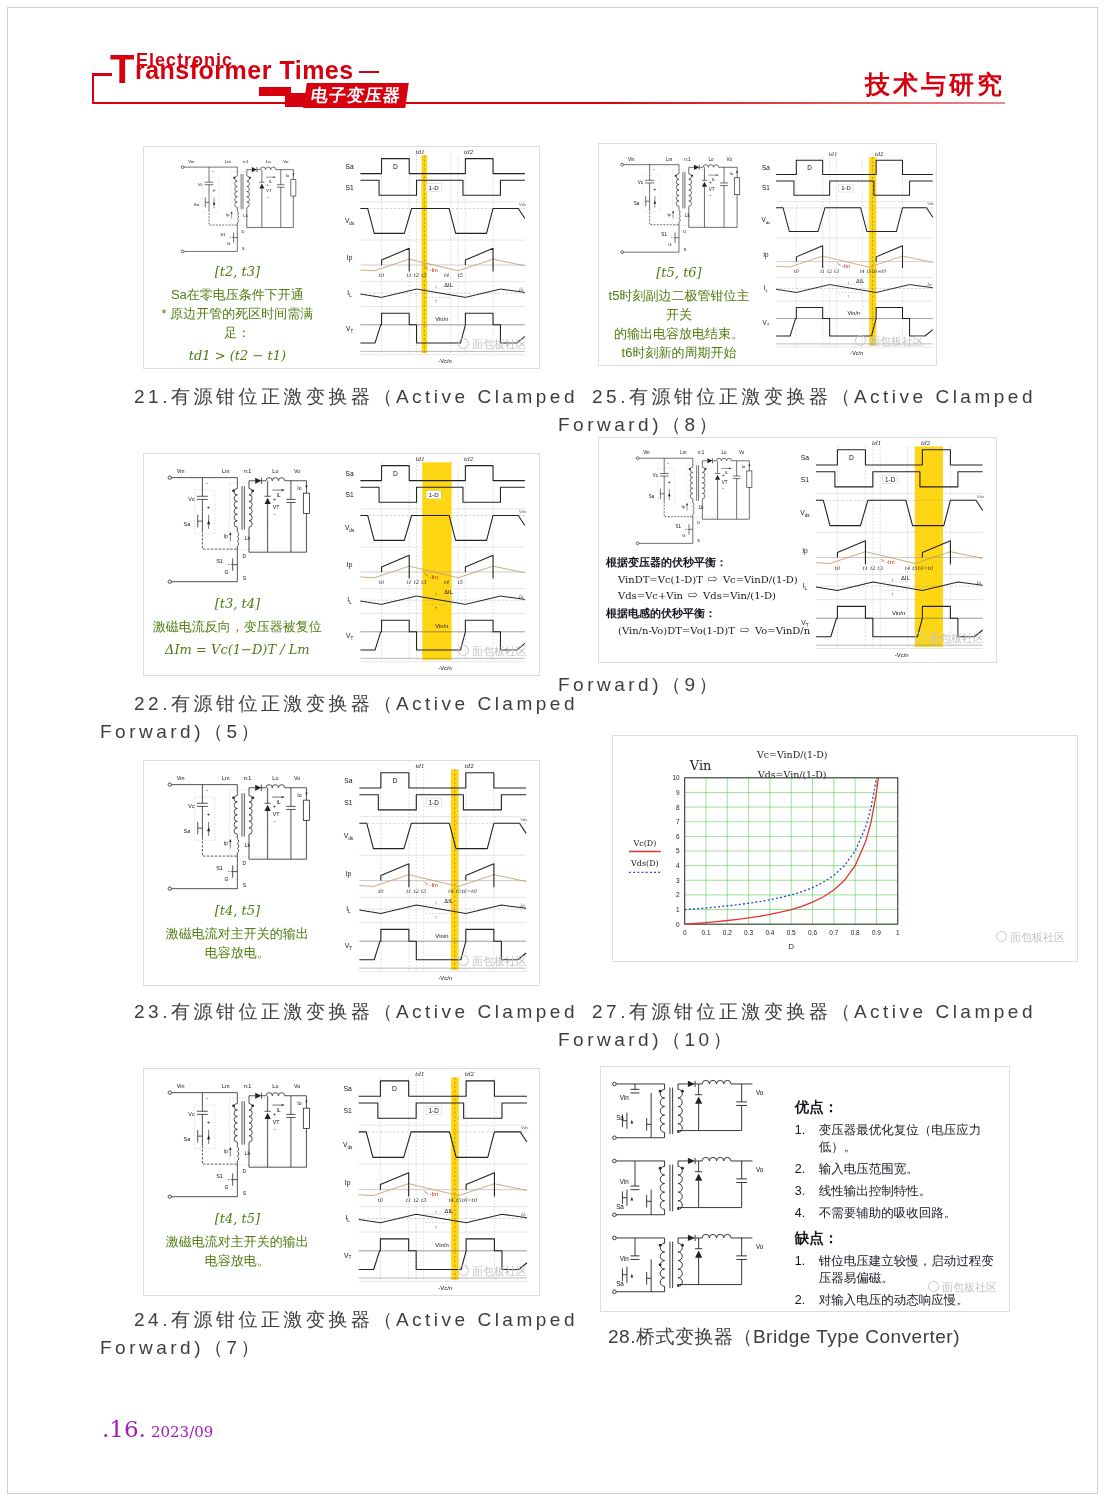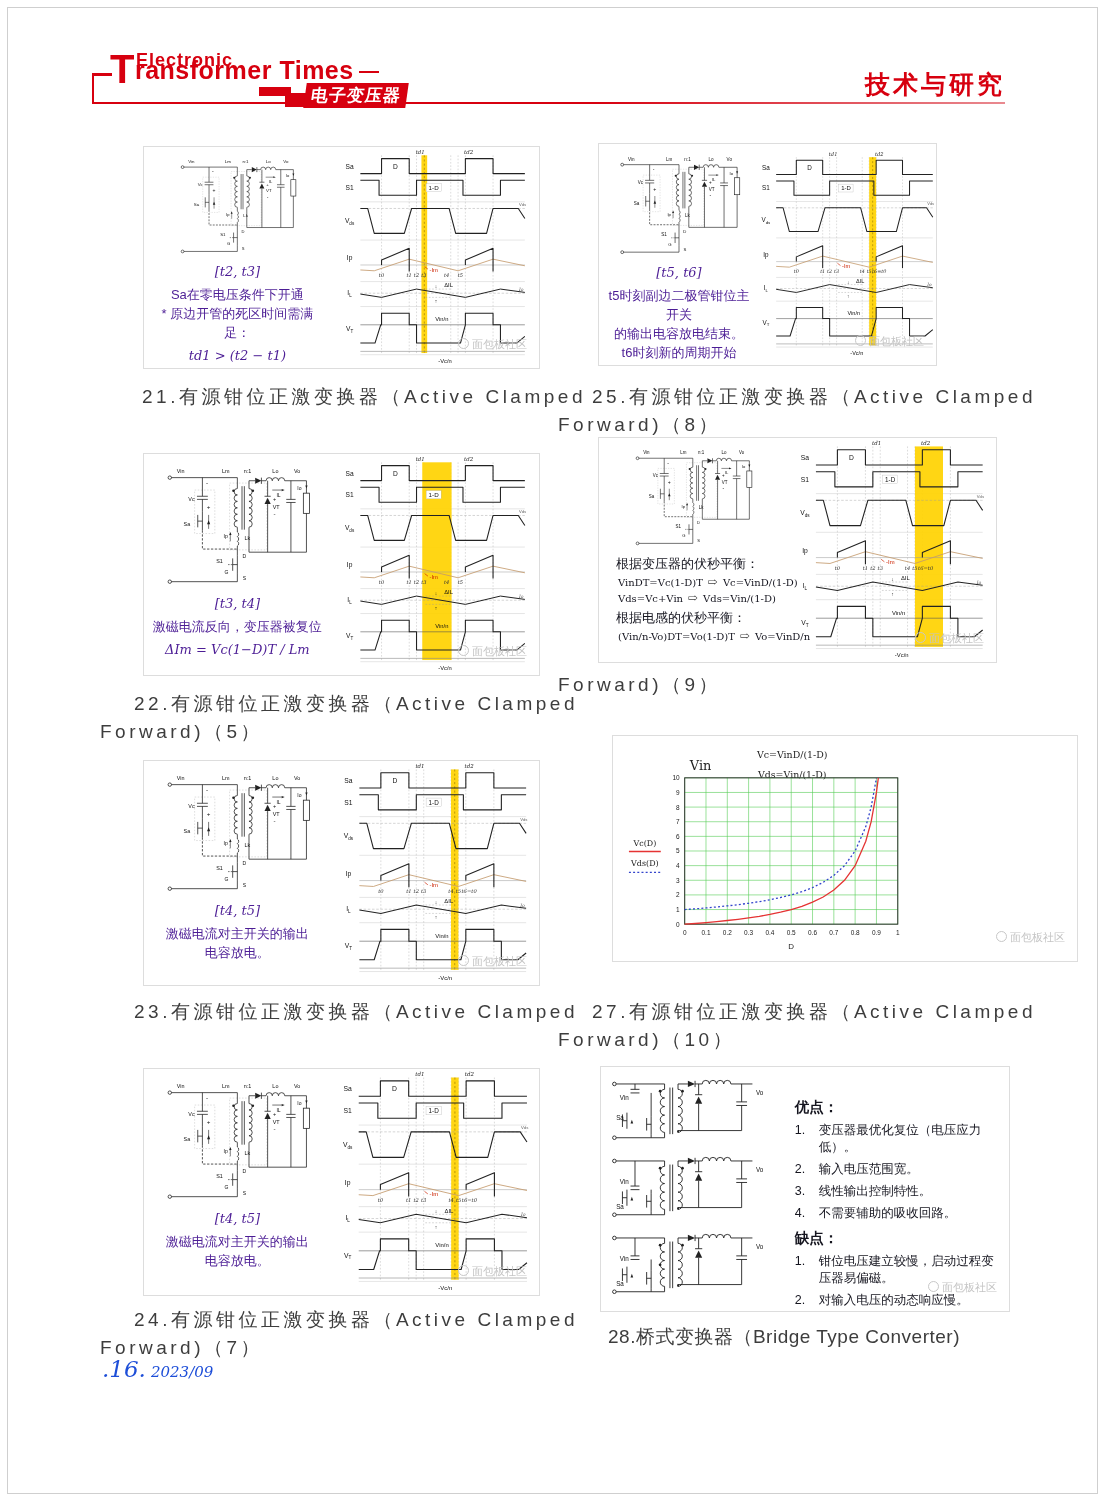--- a/index.html
+++ b/index.html
@@ -32,7 +32,7 @@
   .wave-col{width:54%;height:100%;}
   .wave-col svg{width:100%;height:100%;}
 
-  .notes{text-align:center;color:#4c1d95;font-size:13px;line-height:19px;padding-top:1px;}
+  .notes{text-align:center;color:#4d7c0f;font-size:13px;line-height:19px;padding-top:1px;}
   .notes .interval{font-family:"DejaVu Serif",serif;font-style:italic;font-size:13px;margin:2px 0 4px;}
   .notes .math{font-family:"DejaVu Serif",serif;font-style:italic;font-size:13px;margin-top:4px;}
 

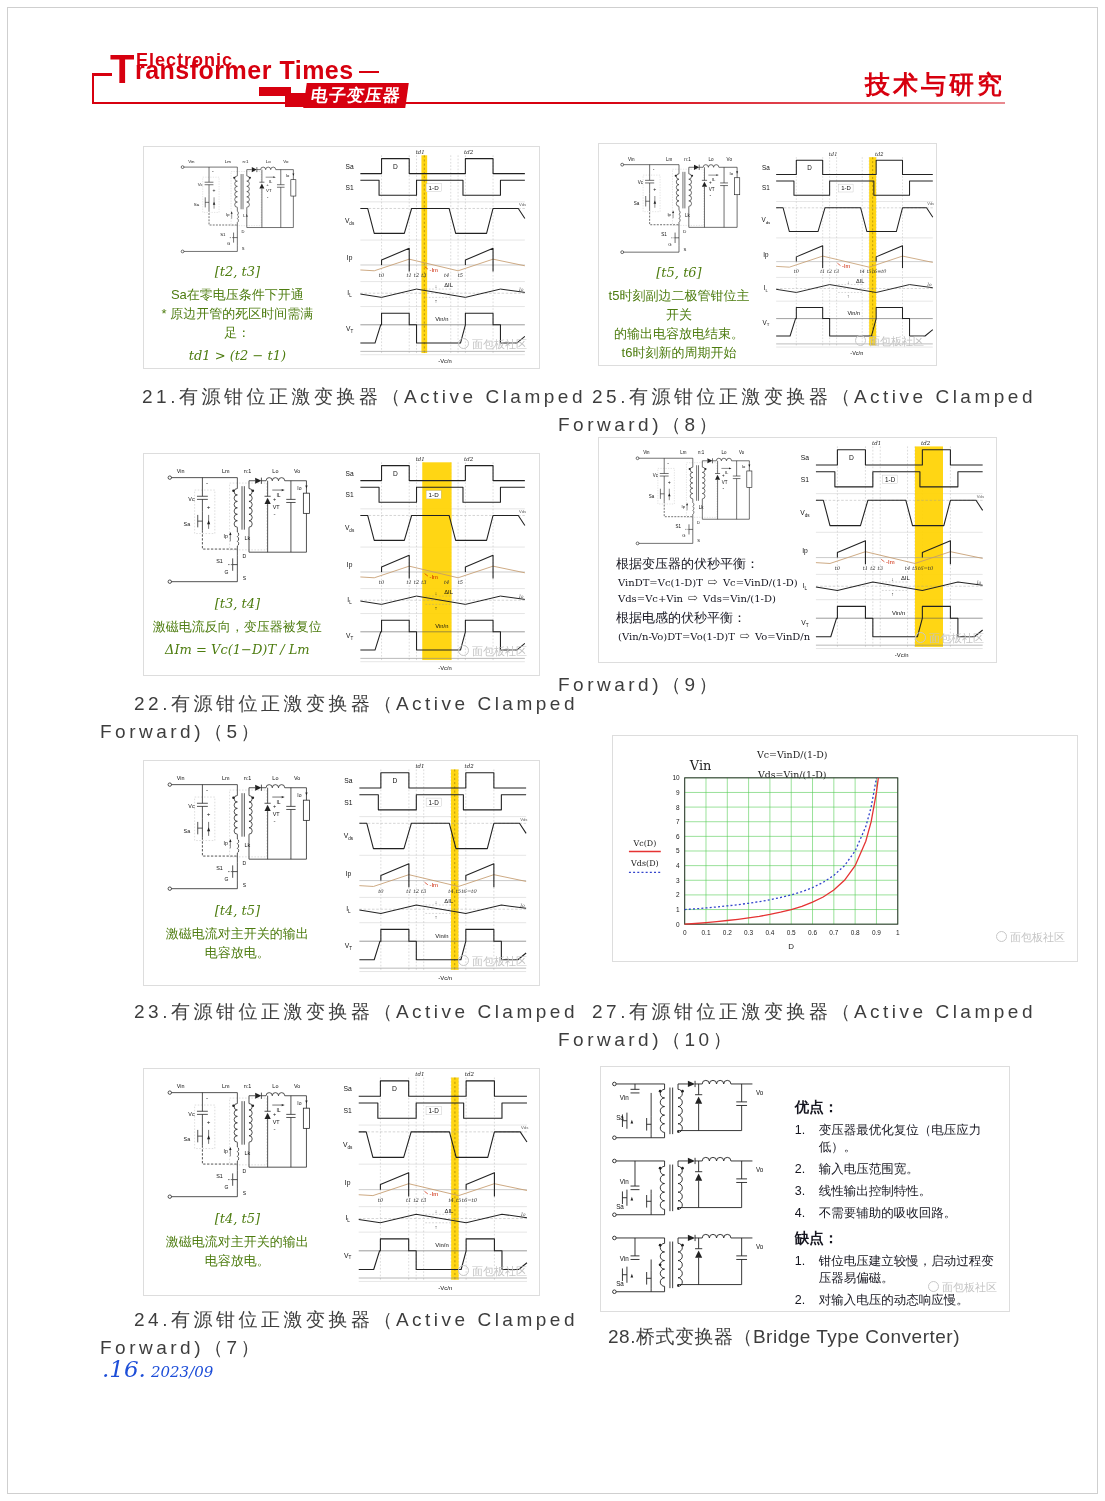--- a/index.html
+++ b/index.html
@@ -235,7 +235,7 @@
       </div>
         <span class="wm"><i class="wm-c"></i><span>面包板社区</span></span>
       </div>
-      <div class="cap" style="left: 108px; top: 383px; width: 452px;">
+      <div class="cap" style="left: 100px; top: 383px; width: 452px;">
         <div class="cap-l1">21.有源钳位正激变换器（Active Clamped</div>
       </div>
       <div class="fig-box" style="left: 143px; top: 453px; width: 397px; height: 223px;">

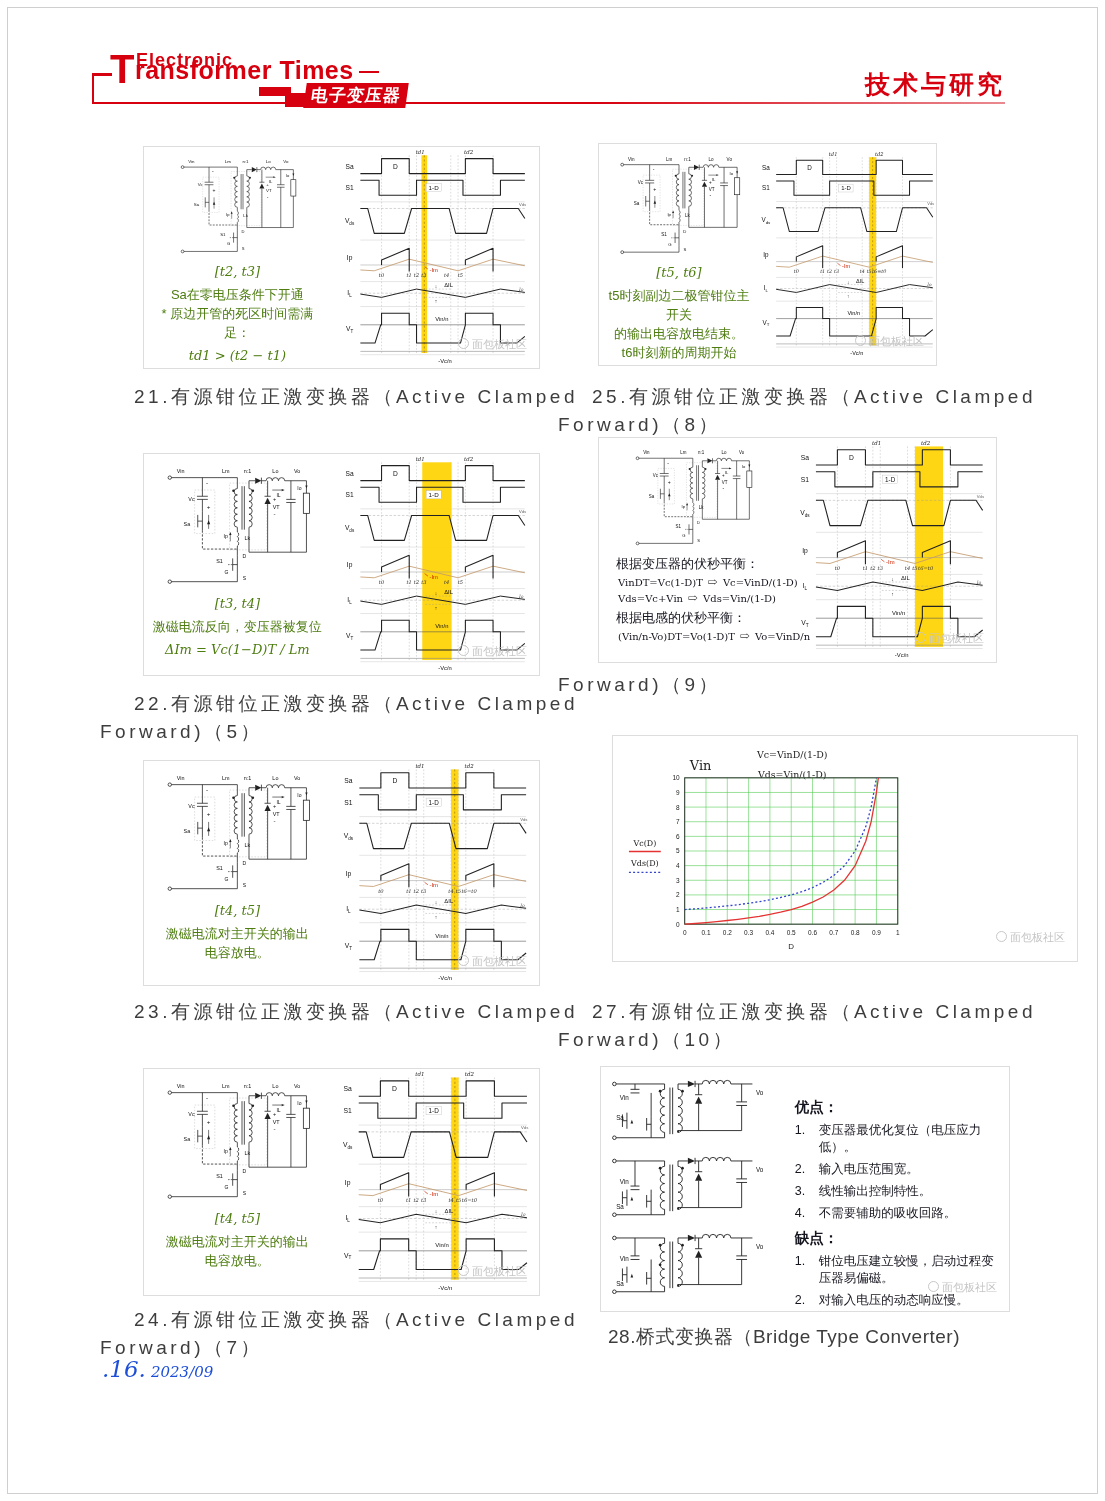--- a/index.html
+++ b/index.html
@@ -37,7 +37,7 @@
   .notes .math{font-family:"DejaVu Serif",serif;font-style:italic;font-size:13px;margin-top:4px;}
 
   .f26{font-size:12px;text-align:left;color:#15151f;padding:0 2px;}
-  .f26 .fh{font-weight:normal;font-size:13px;margin:4px 10px 2px;}
+  .f26 .fh{font-weight:bold;font-size:11px;margin:4px 0 2px;}
   .f26 .frow{display:flex;align-items:center;font-size:10px;margin:2px 0 2px 12px;
              font-family:"DejaVu Serif",serif;white-space:nowrap;}
   .f26 .arr{margin:0 5px;font-size:12px;color:#444;}

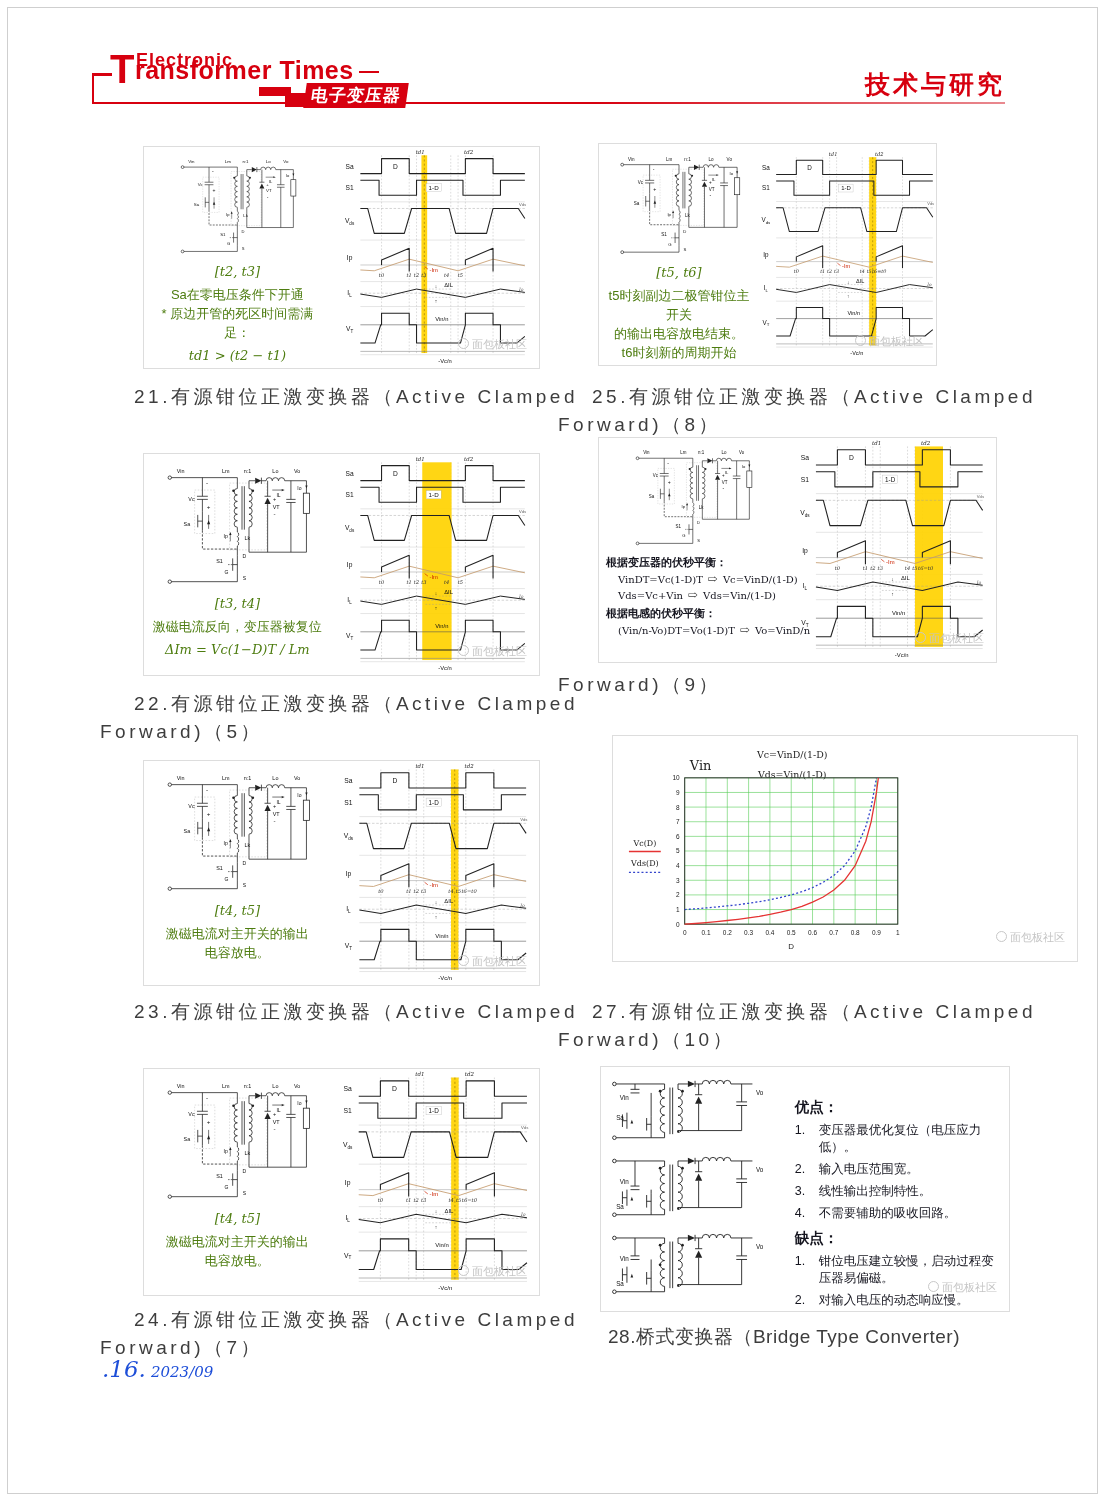--- a/index.html
+++ b/index.html
@@ -61,7 +61,7 @@
   .wm{position:absolute;right:12px;bottom:16px;color:#c4c4c4;font-size:11px;white-space:nowrap;}
   .wm-c{display:inline-block;width:9px;height:9px;border:1px solid #c8c8c8;border-radius:50%;
         margin-right:3px;vertical-align:-1px;}
-  .footer{position:absolute;left:102px;top:1356px;font-family:"DejaVu Serif",serif;color:#1d4ed8;font-style:italic;}
+  .footer{position:absolute;left:102px;top:1416px;font-family:"DejaVu Serif",serif;color:#a21caf;}
   .footer .pg{font-size:23px;}
   .footer .iss{font-size:15px;}
 

